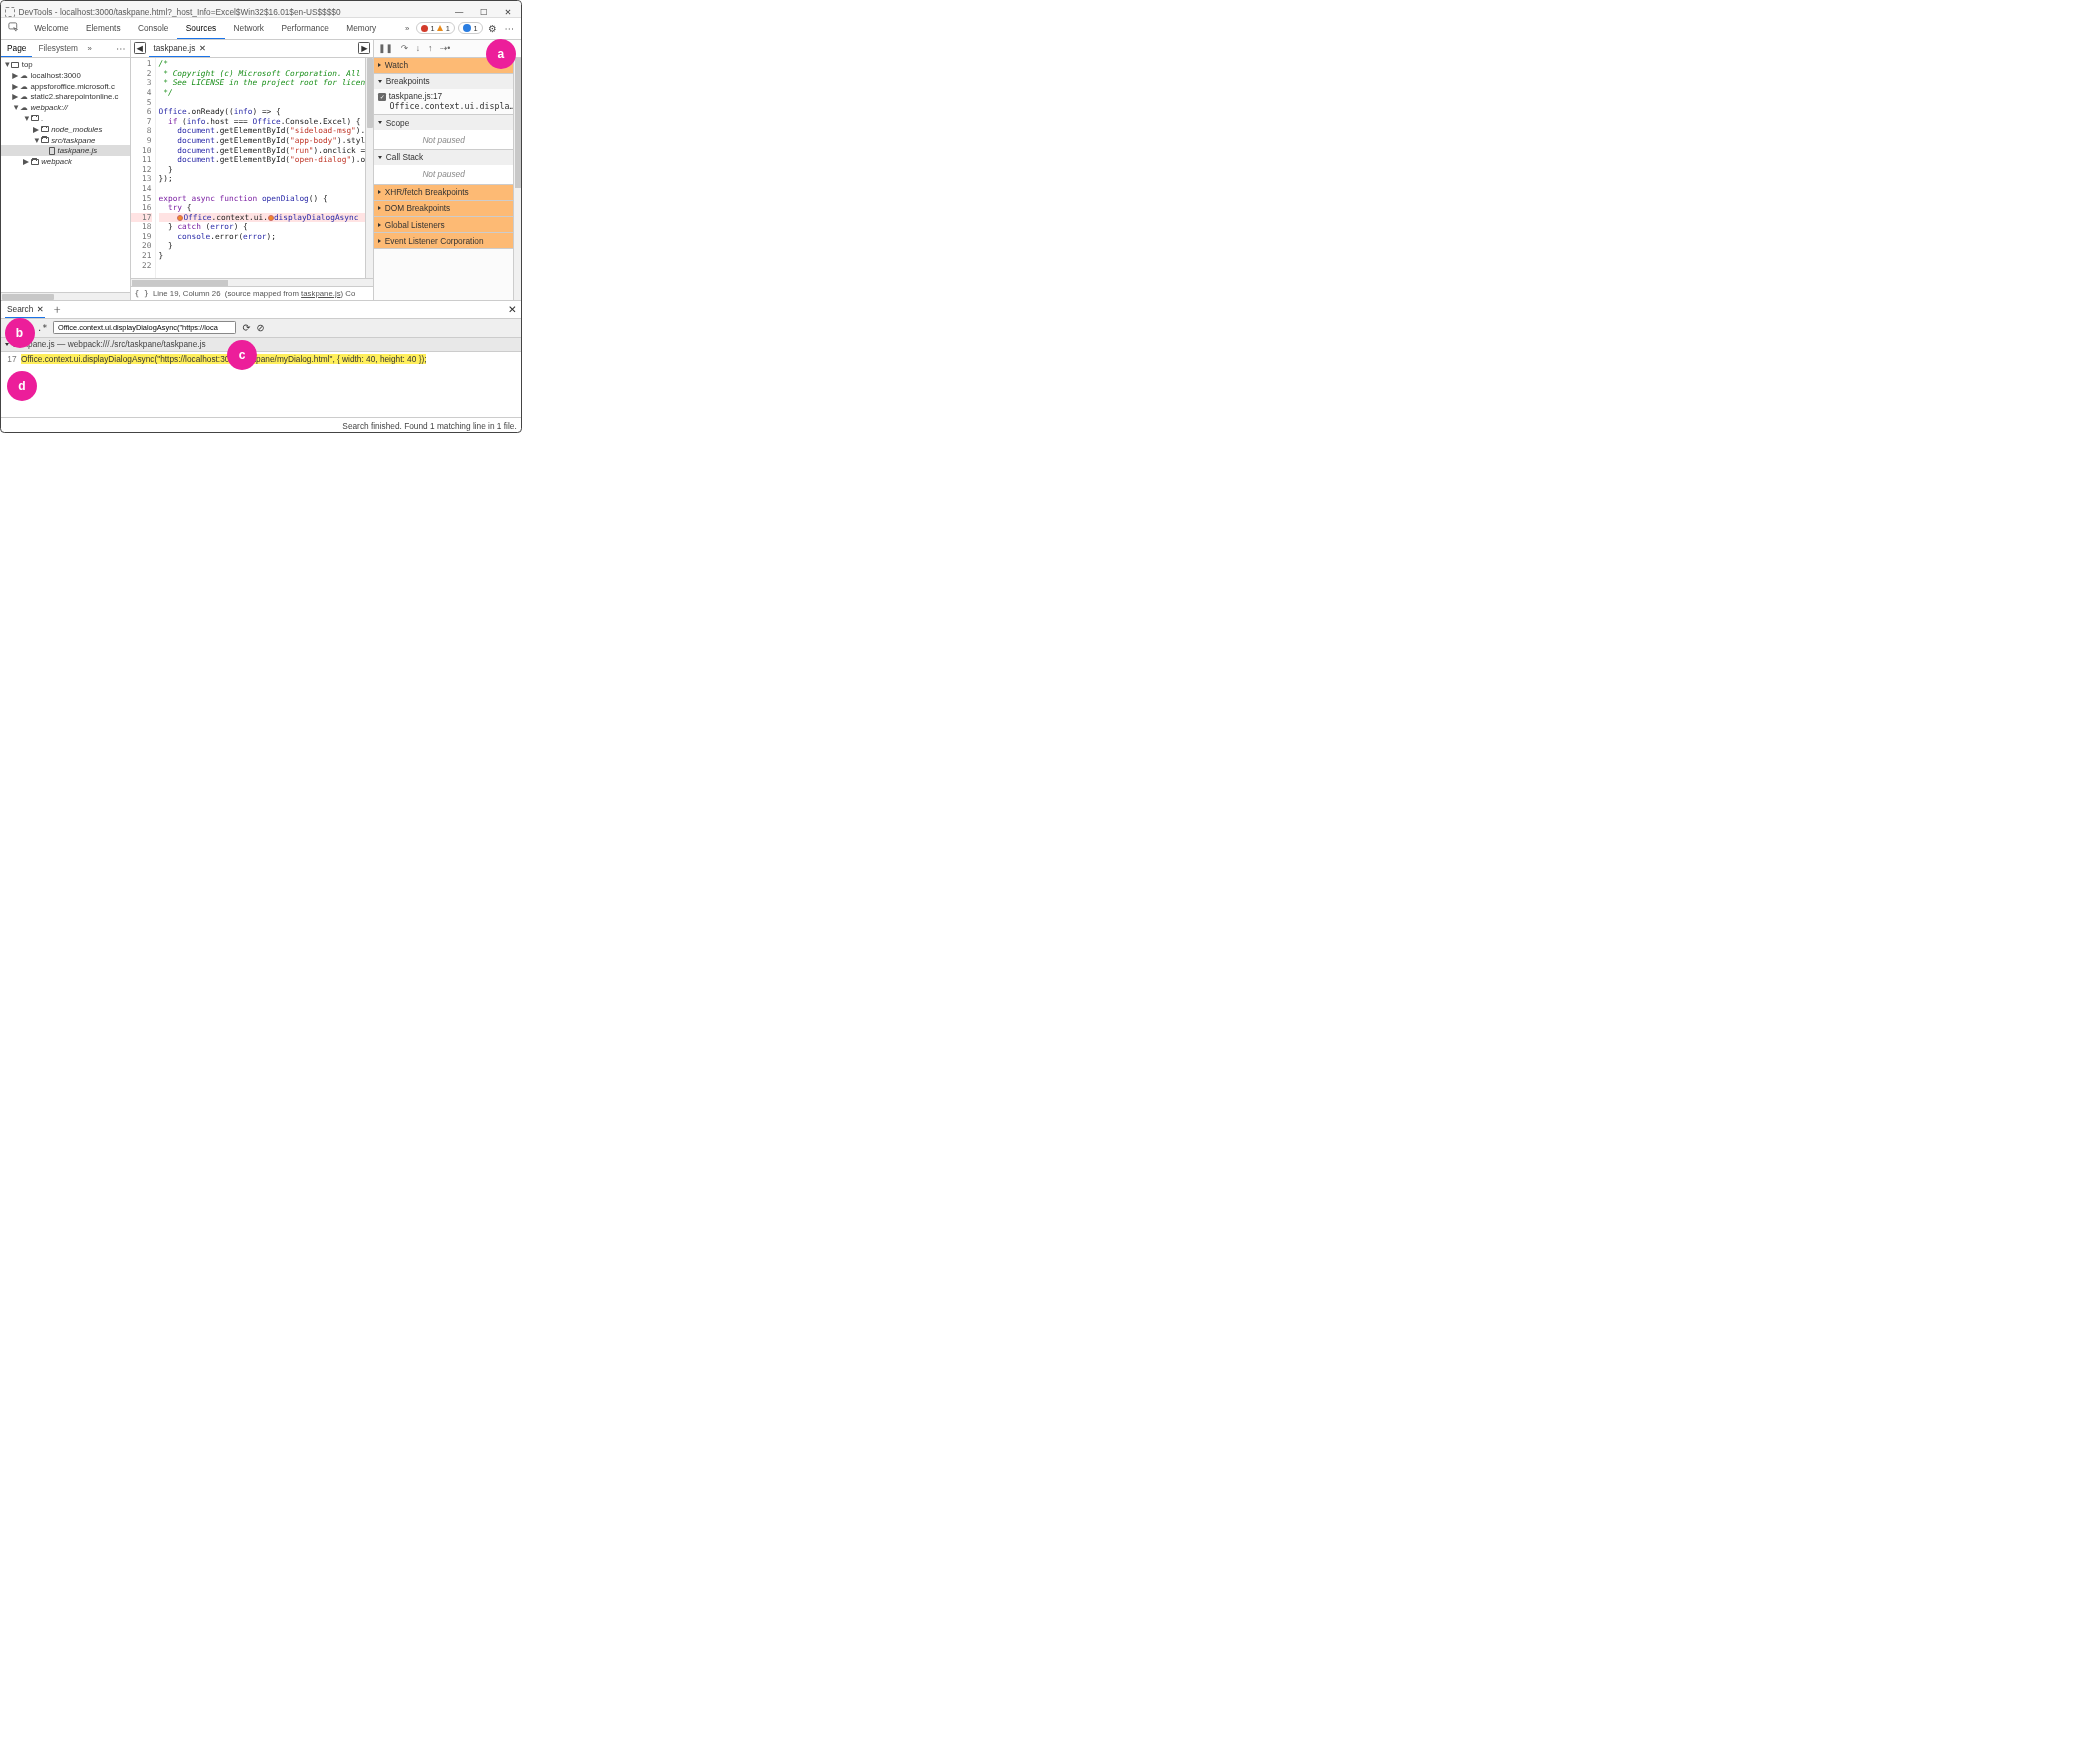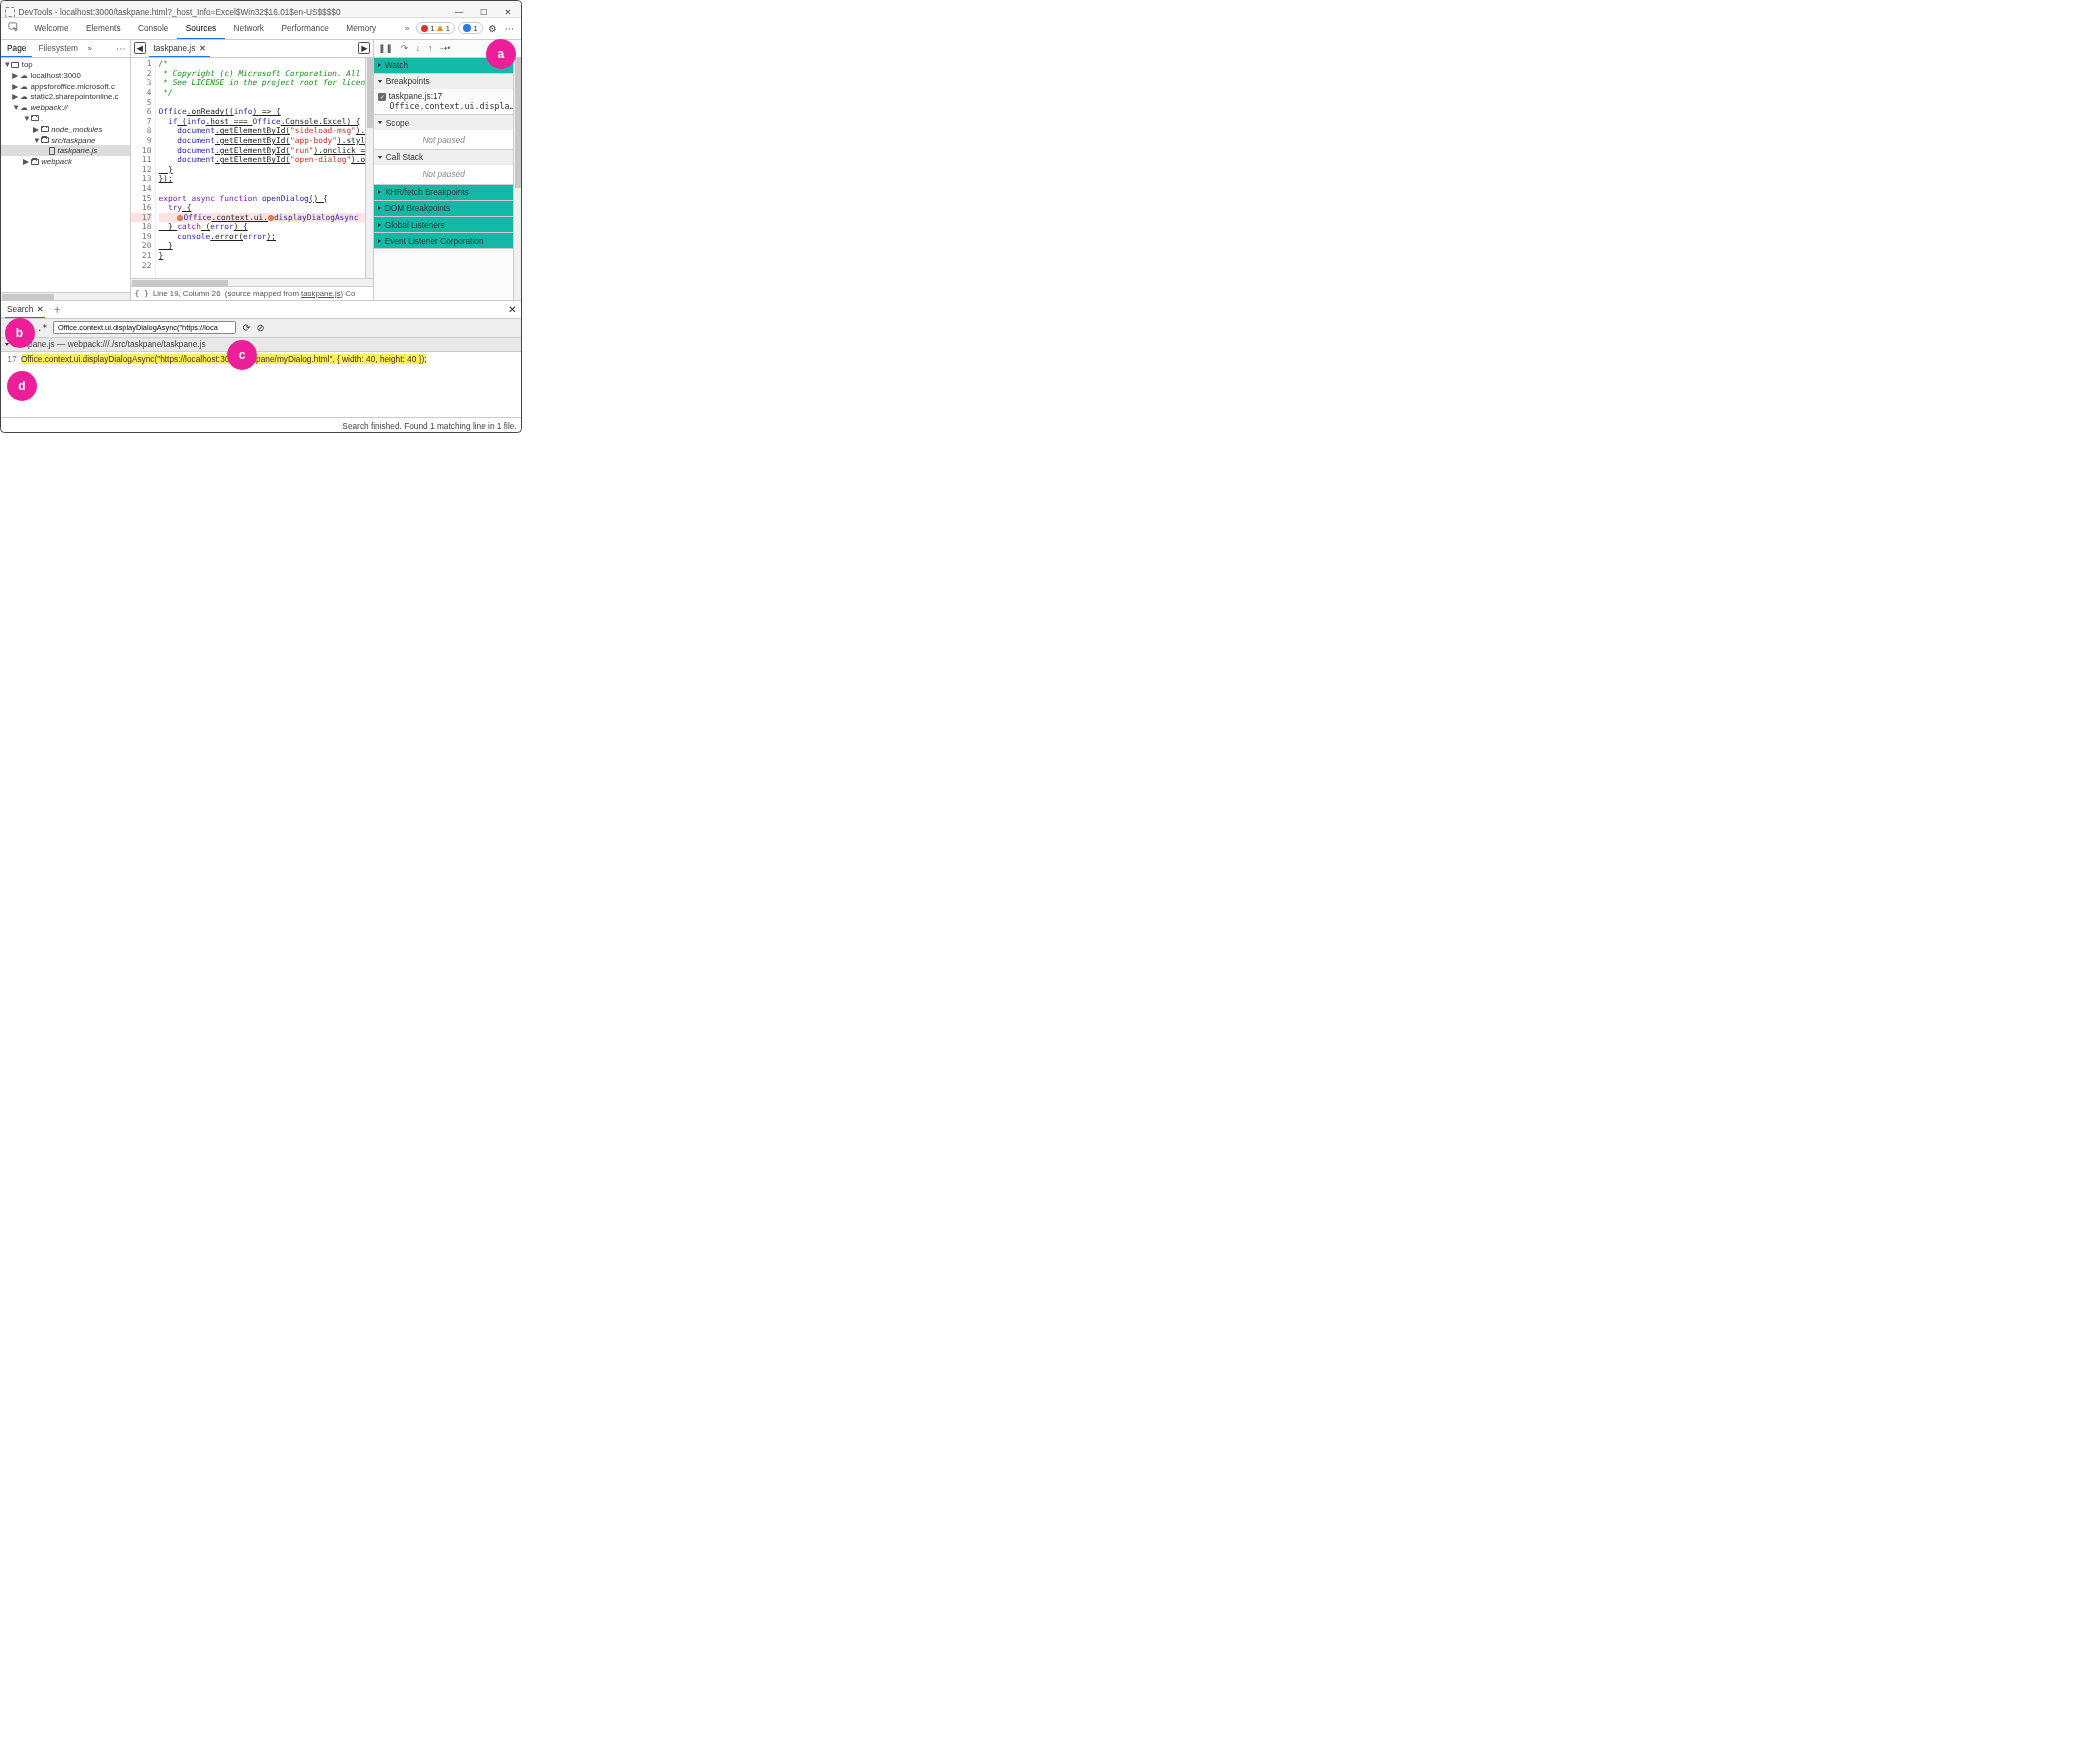--- a/index.html
+++ b/index.html
@@ -79,7 +79,7 @@
   .dbg-toolbar span{font-size:8.7px;}
   .pane{border-bottom:0.4px solid #ccc;}
   .pane-hd{background:#efefef;padding:2.6px 4.3px;display:flex;align-items:center;gap:3.5px;}
-  .pane-hd.white{background:#14b8a6;}
+  .pane-hd.white{background:#fdba74;}
   .tri{display:inline-block;width:0;height:0;}
   .tri.down{border-left:2.6px solid transparent;border-right:2.6px solid transparent;border-top:3.9px solid #333;}
   .tri.right{border-top:2.6px solid transparent;border-bottom:2.6px solid transparent;border-left:3.9px solid #333;}

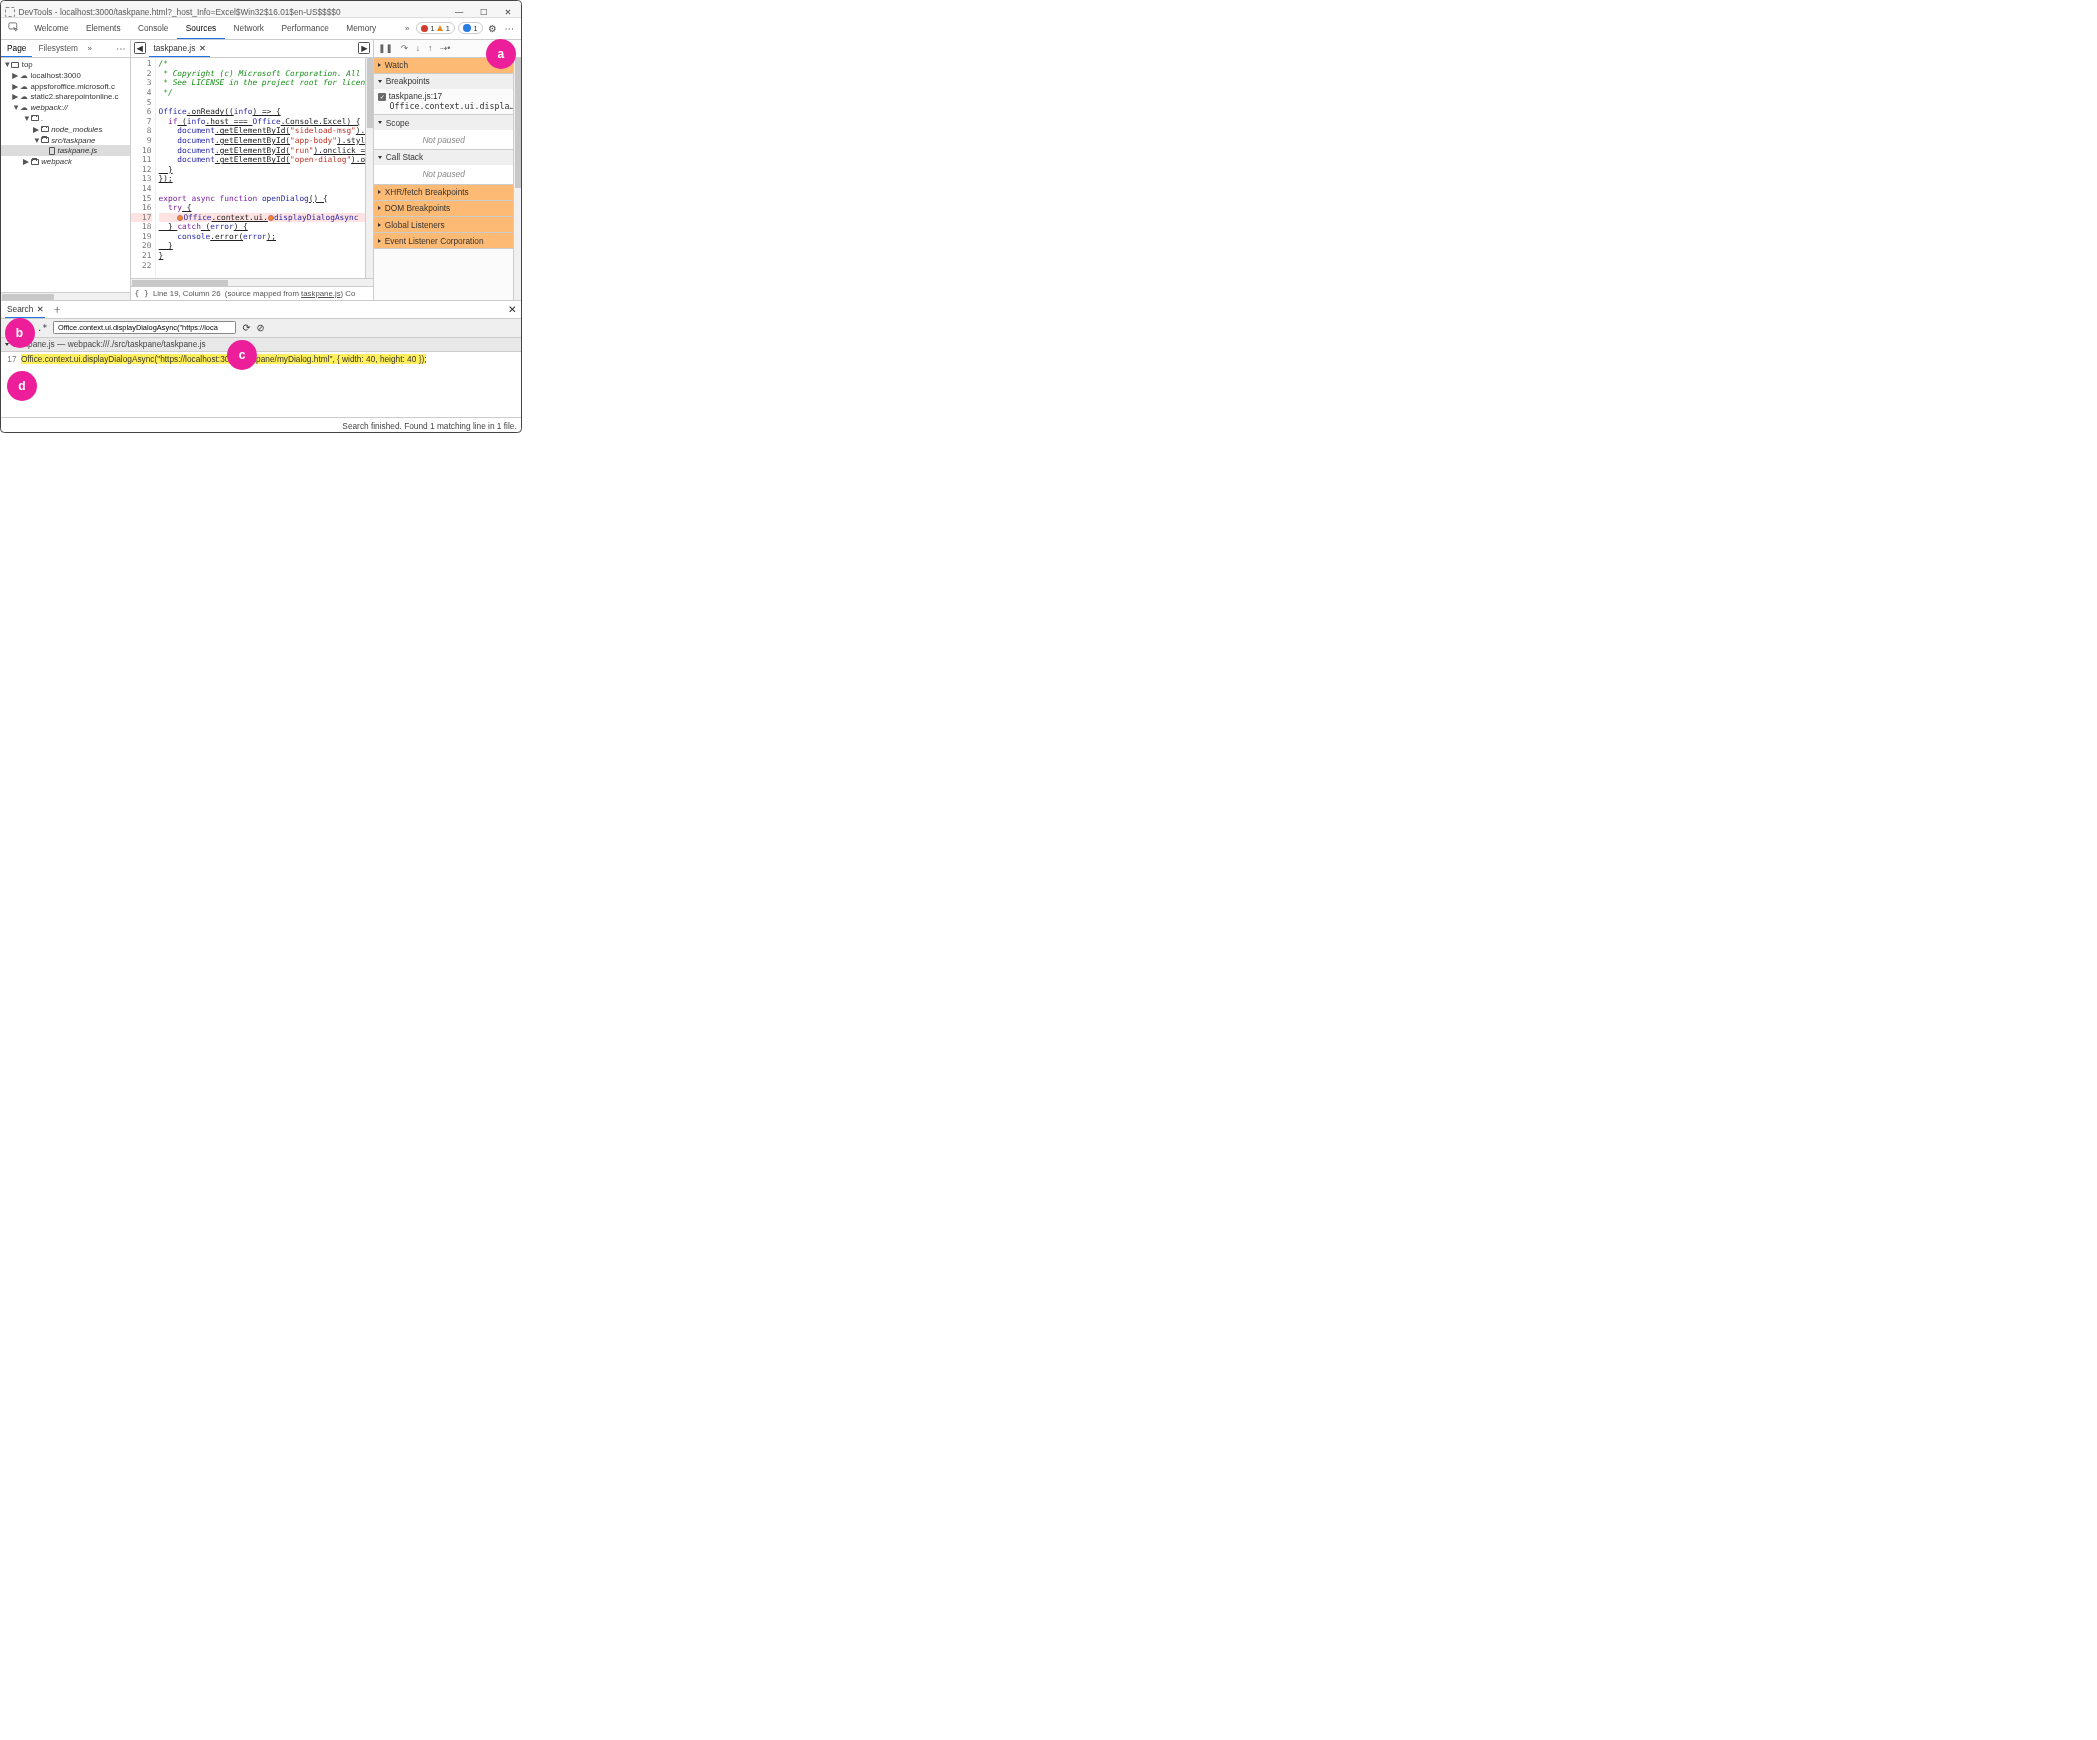--- a/index.html
+++ b/index.html
@@ -71,7 +71,7 @@
   .c-ident{color:#2a2aa8;}
   .c-kw{color:#7a1fa2;margin-top:12px;}
   .c-str{color:#c0392b;}
-  .c-plain{color:#222;text-decoration:underline;}
+  .c-plain{color:#222;}
 
   
   .debug{width:148px;border-left:0.4px solid #ccc;display:flex;flex-direction:column;background:#fbfbfb;position:relative;}

